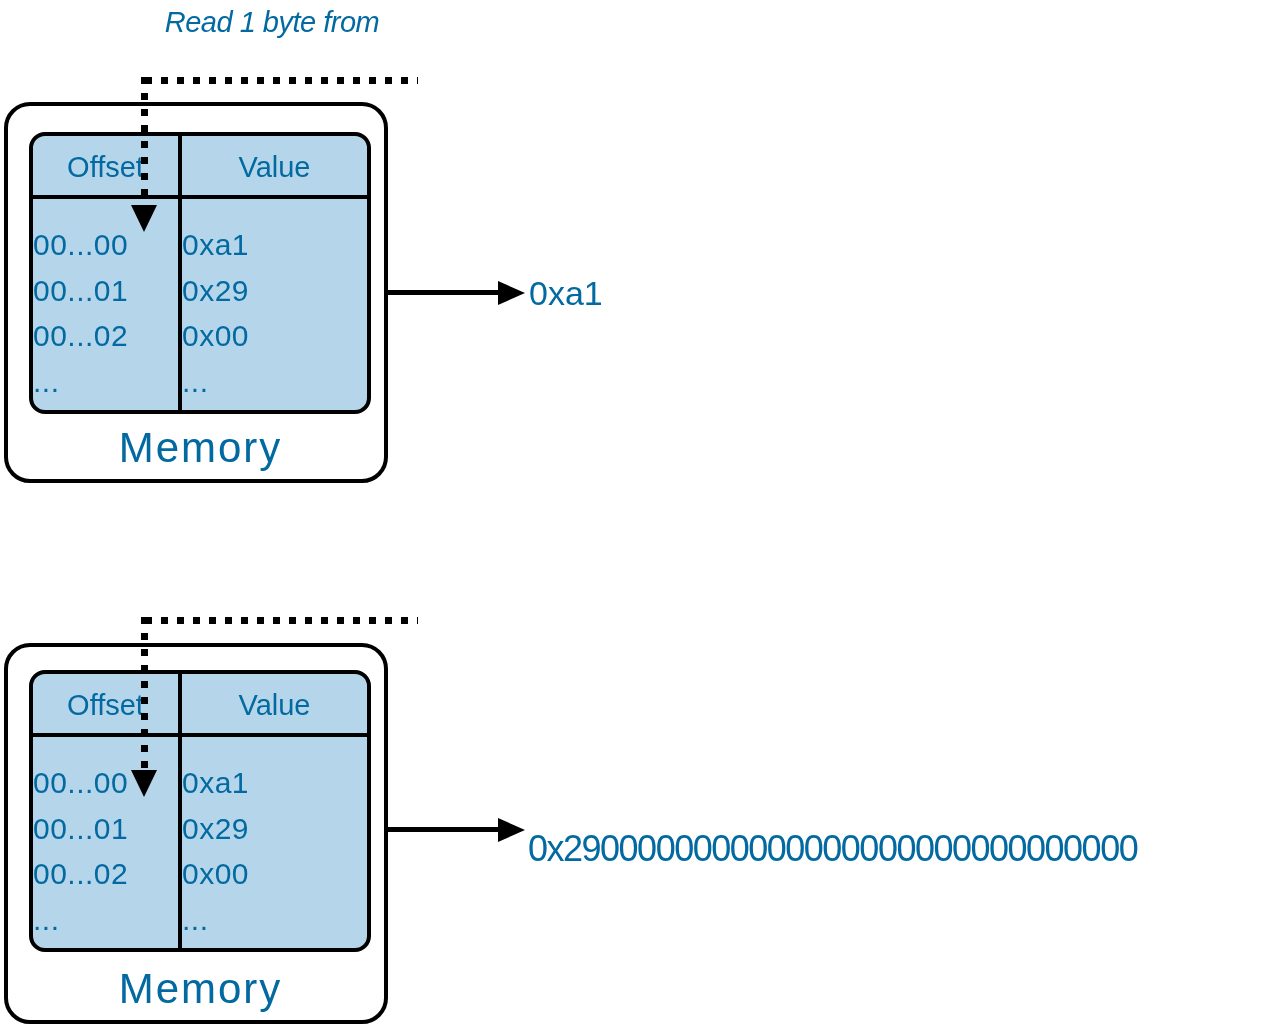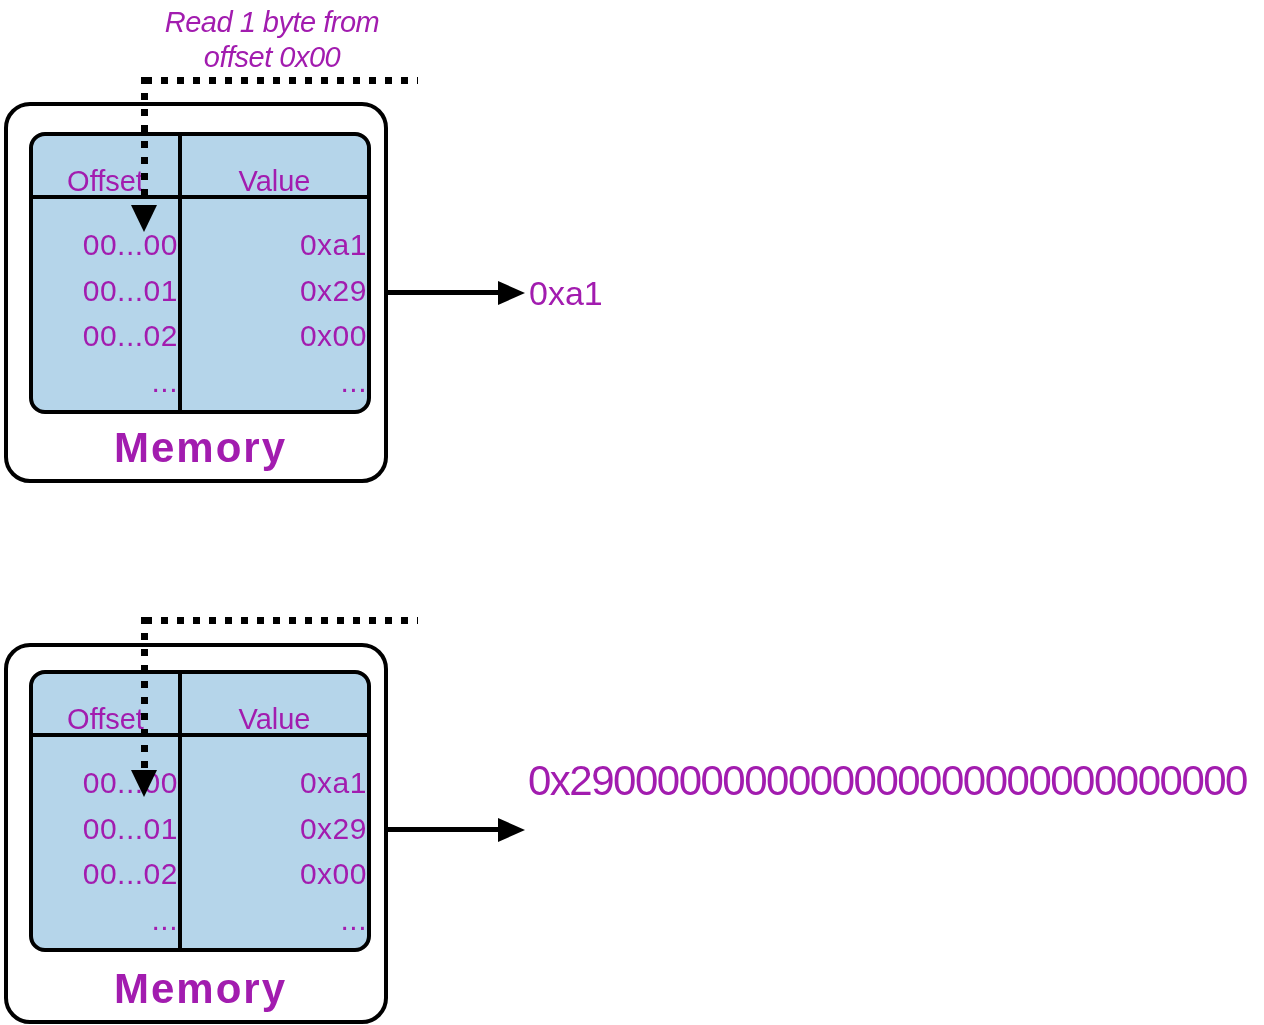--- a/index.html
+++ b/index.html
@@ -5,7 +5,7 @@
   html, body { margin:0; padding:0; background:#ffffff; }
   #stage {
     position:relative; width:1264px; height:1025px; background:#ffffff;
-    font-family:"Liberation Sans", "DejaVu Sans", sans-serif; color:#a21caf;
+    font-family:"Liberation Sans", "DejaVu Sans", sans-serif; color:#0369a1;
     overflow:hidden;
   }
   .caption {

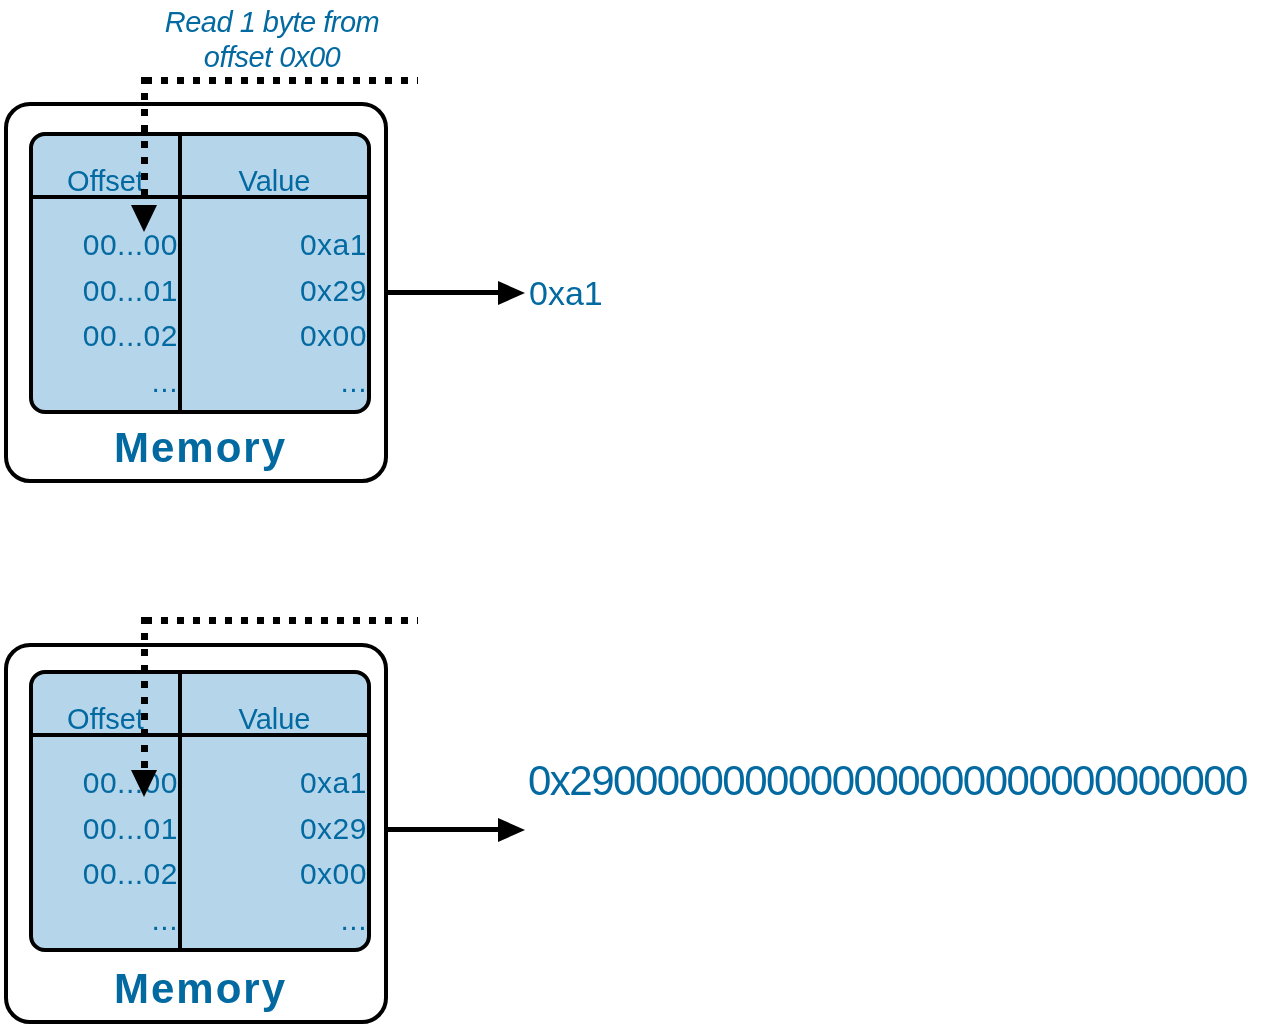--- a/index.html
+++ b/index.html
@@ -102,7 +102,6 @@
 
   <div class="caption cap1">
     <div>Read 1 byte from</div>
-    <div>offset 0x00</div>
   </div>
 
   <div class="dot-h dh1"></div>

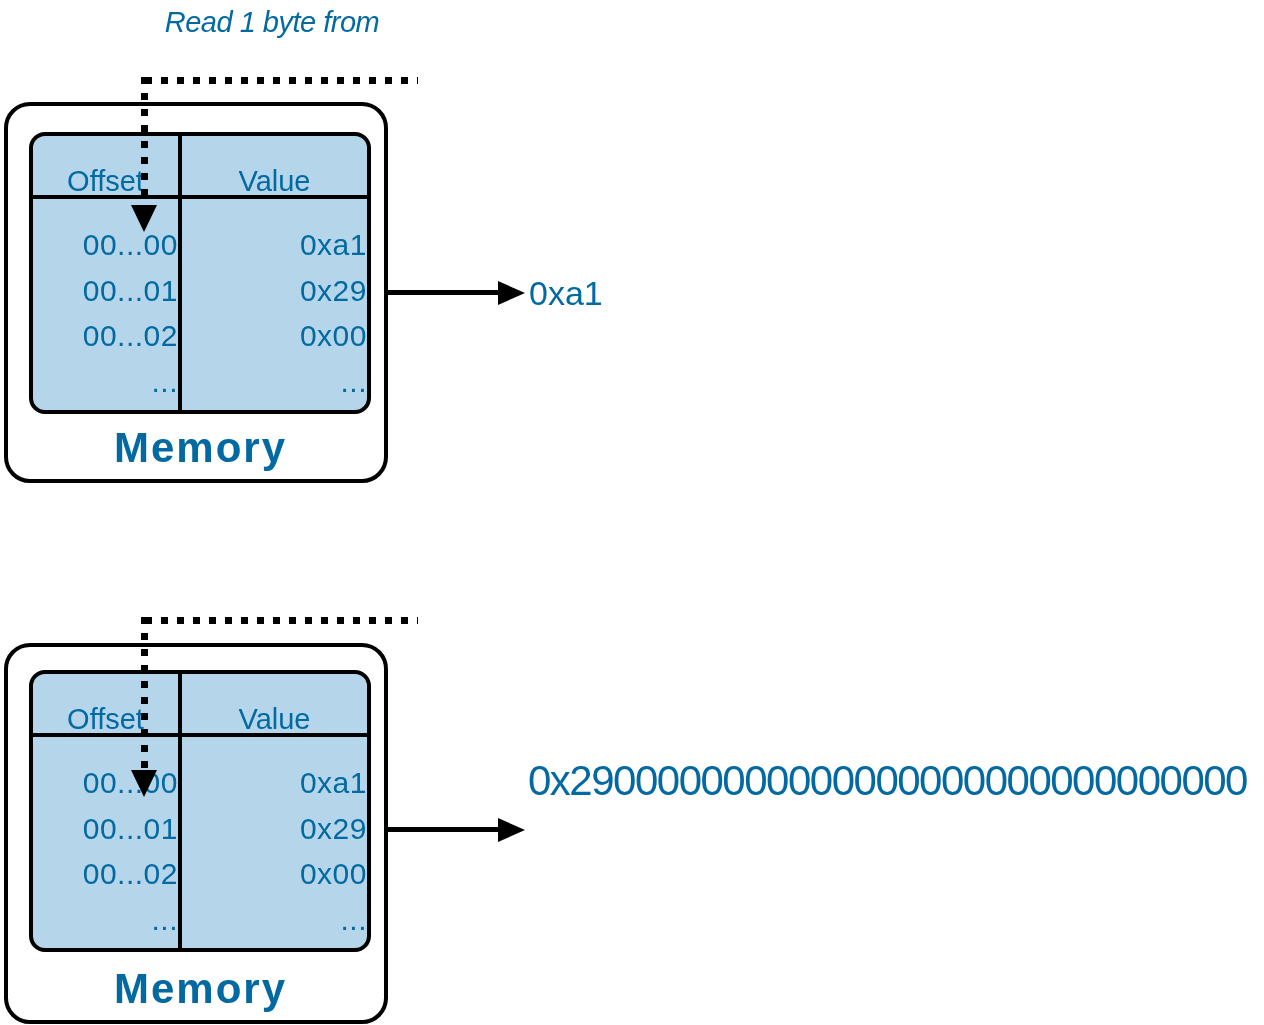--- a/index.html
+++ b/index.html
@@ -55,7 +55,7 @@
   .head-div { position:absolute; left:0; right:0; top:59px; height:4px; background:#000; }
 
   .th {
-    position:absolute; top:16px; height:59px; display:flex;
+    position:absolute; top:2px; height:59px; display:flex;
     align-items:center; justify-content:center; font-size:29px;
   }
   .th-offset { left:0; width:145px; }

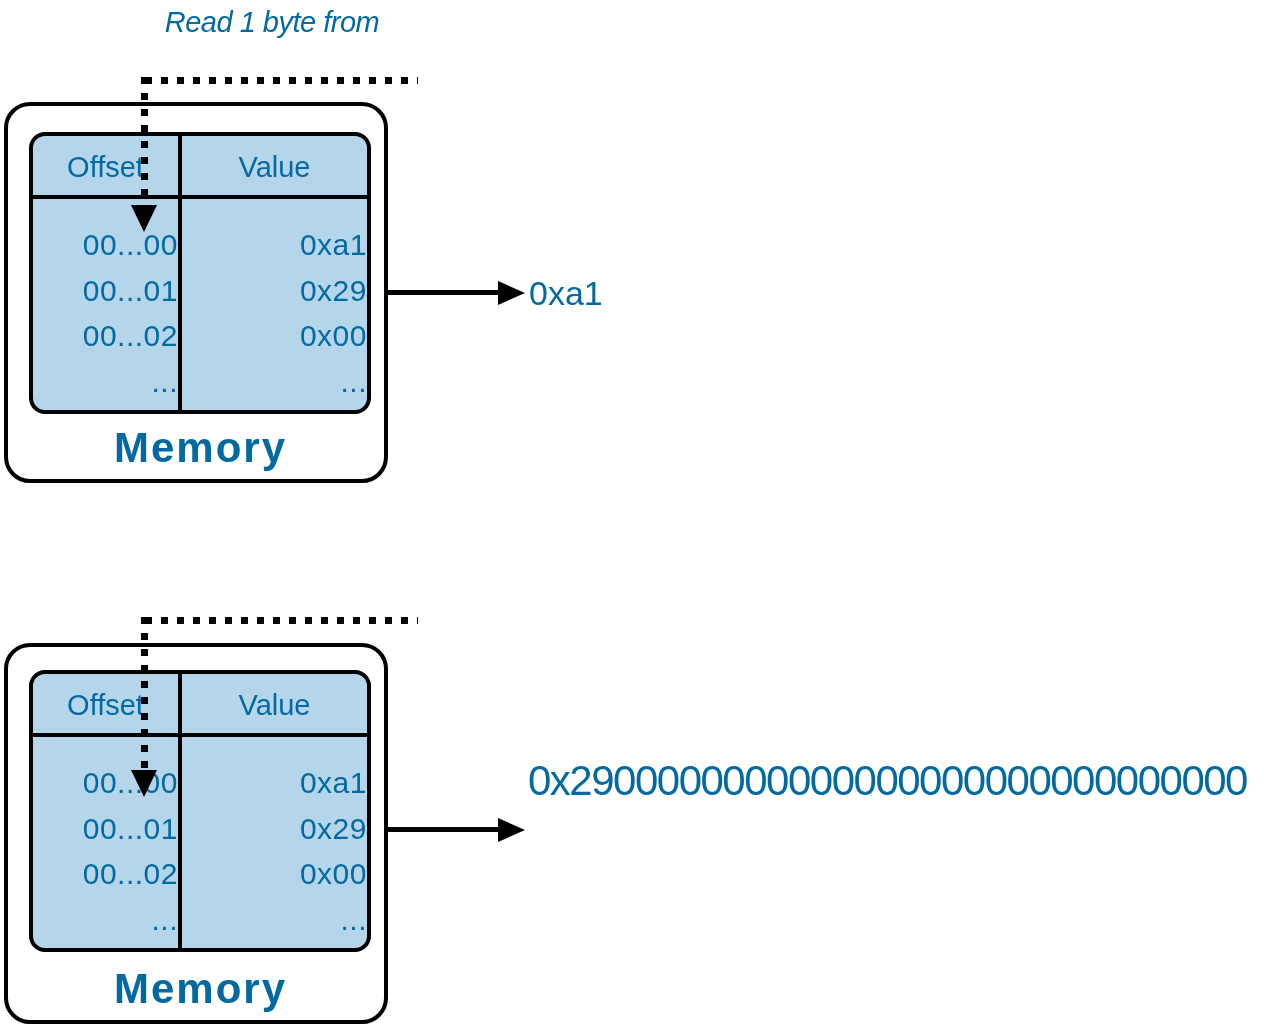--- a/index.html
+++ b/index.html
@@ -63,7 +63,7 @@
 
   .cells {
     position:absolute; top:86px; font-size:30px; line-height:45.5px;
-    text-align:right; letter-spacing:0.5px;
+    text-align:left; letter-spacing:0.5px;
   }
   .cells.offsets { left:0; width:145px; }
   .cells.values  { left:149px; right:0; }

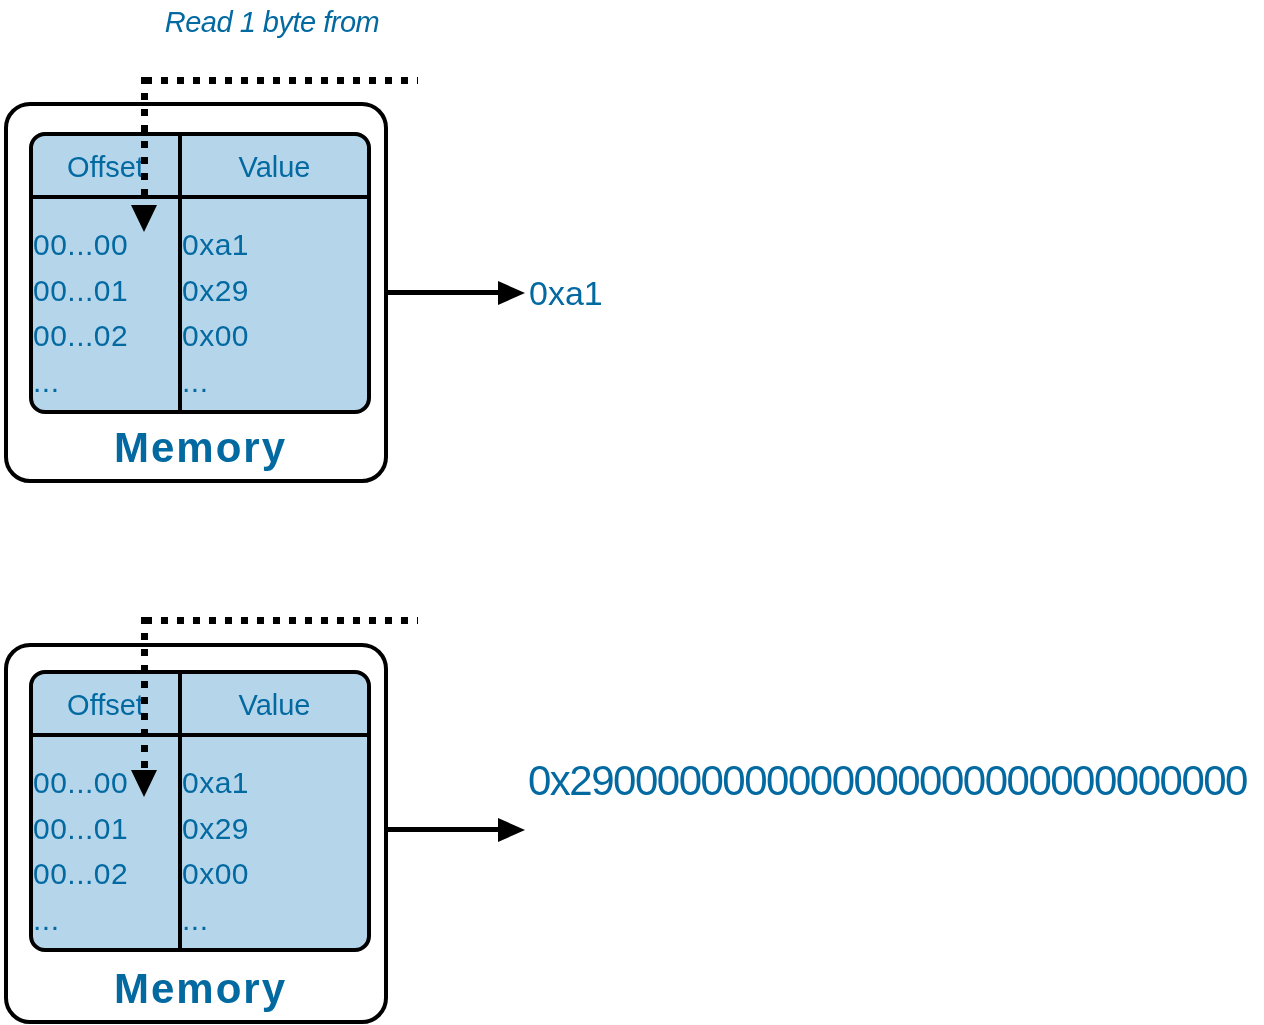--- a/index.html
+++ b/index.html
@@ -71,7 +71,7 @@
   .memory-label {
     position:absolute; left:9px; right:0; top:318px; height:48px;
     display:flex; align-items:center; justify-content:center;
-    font-weight:bold; font-size:42px; letter-spacing:2px;
+    font-weight:normal; font-size:42px; letter-spacing:2px;
   }
 
   .arrow-shaft { position:absolute; left:388px; width:112px; height:5px; background:#000; }

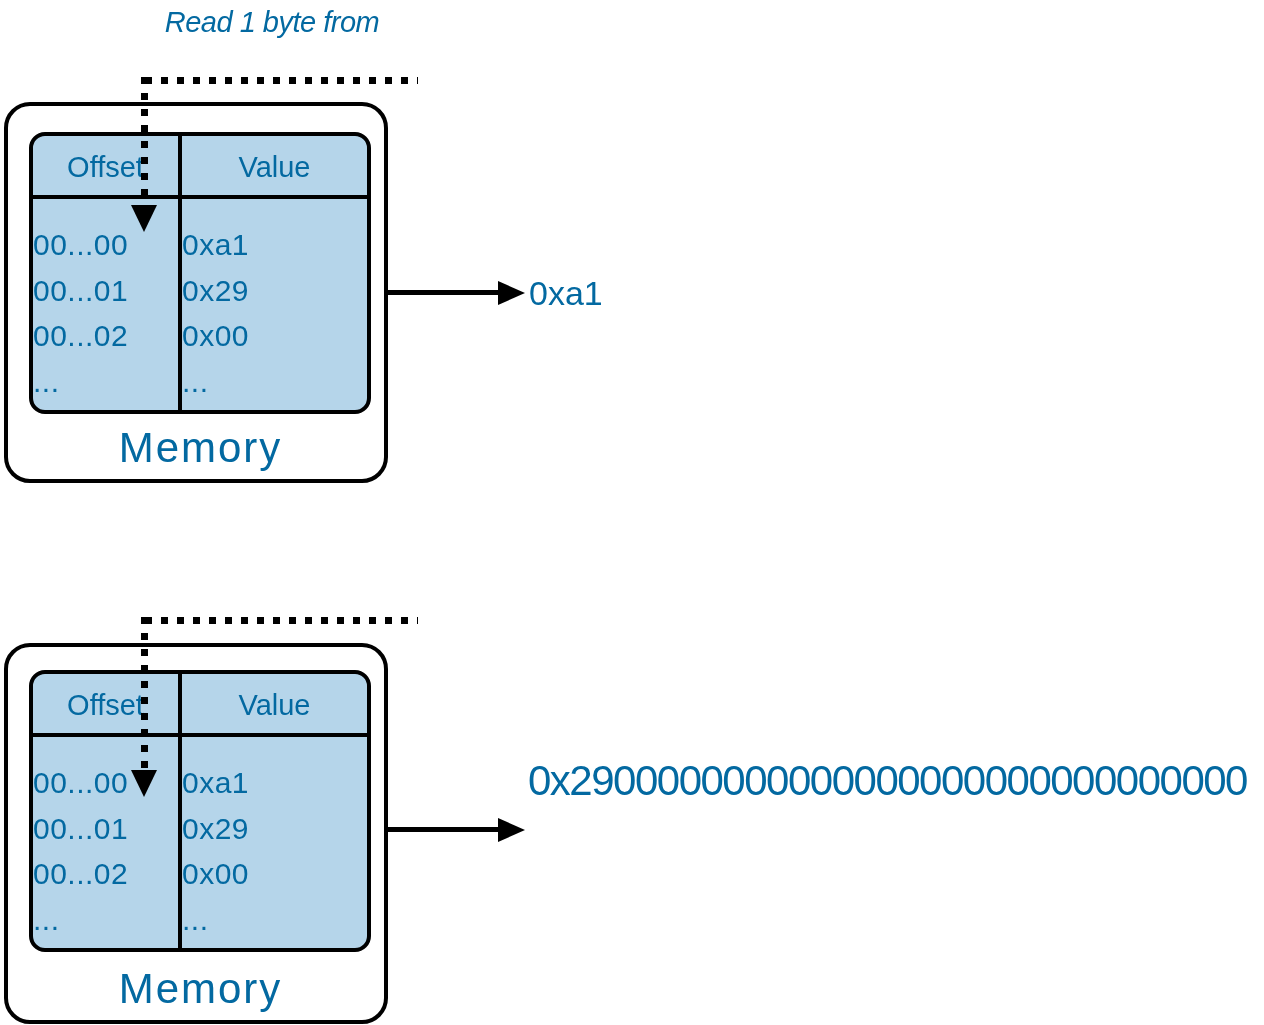--- a/index.html
+++ b/index.html
@@ -91,8 +91,8 @@
     font-size:34px; line-height:38px;
   }
   .result-multi {
-    position:absolute; left:528px; top:758px;
-    font-size:42px; line-height:46px; letter-spacing:-1.5px; white-space:nowrap;
+    position:absolute; left:528px; top:826px;
+    font-size:36px; line-height:46px; letter-spacing:-1.5px; white-space:nowrap;
   }
 </style>
 </head>

